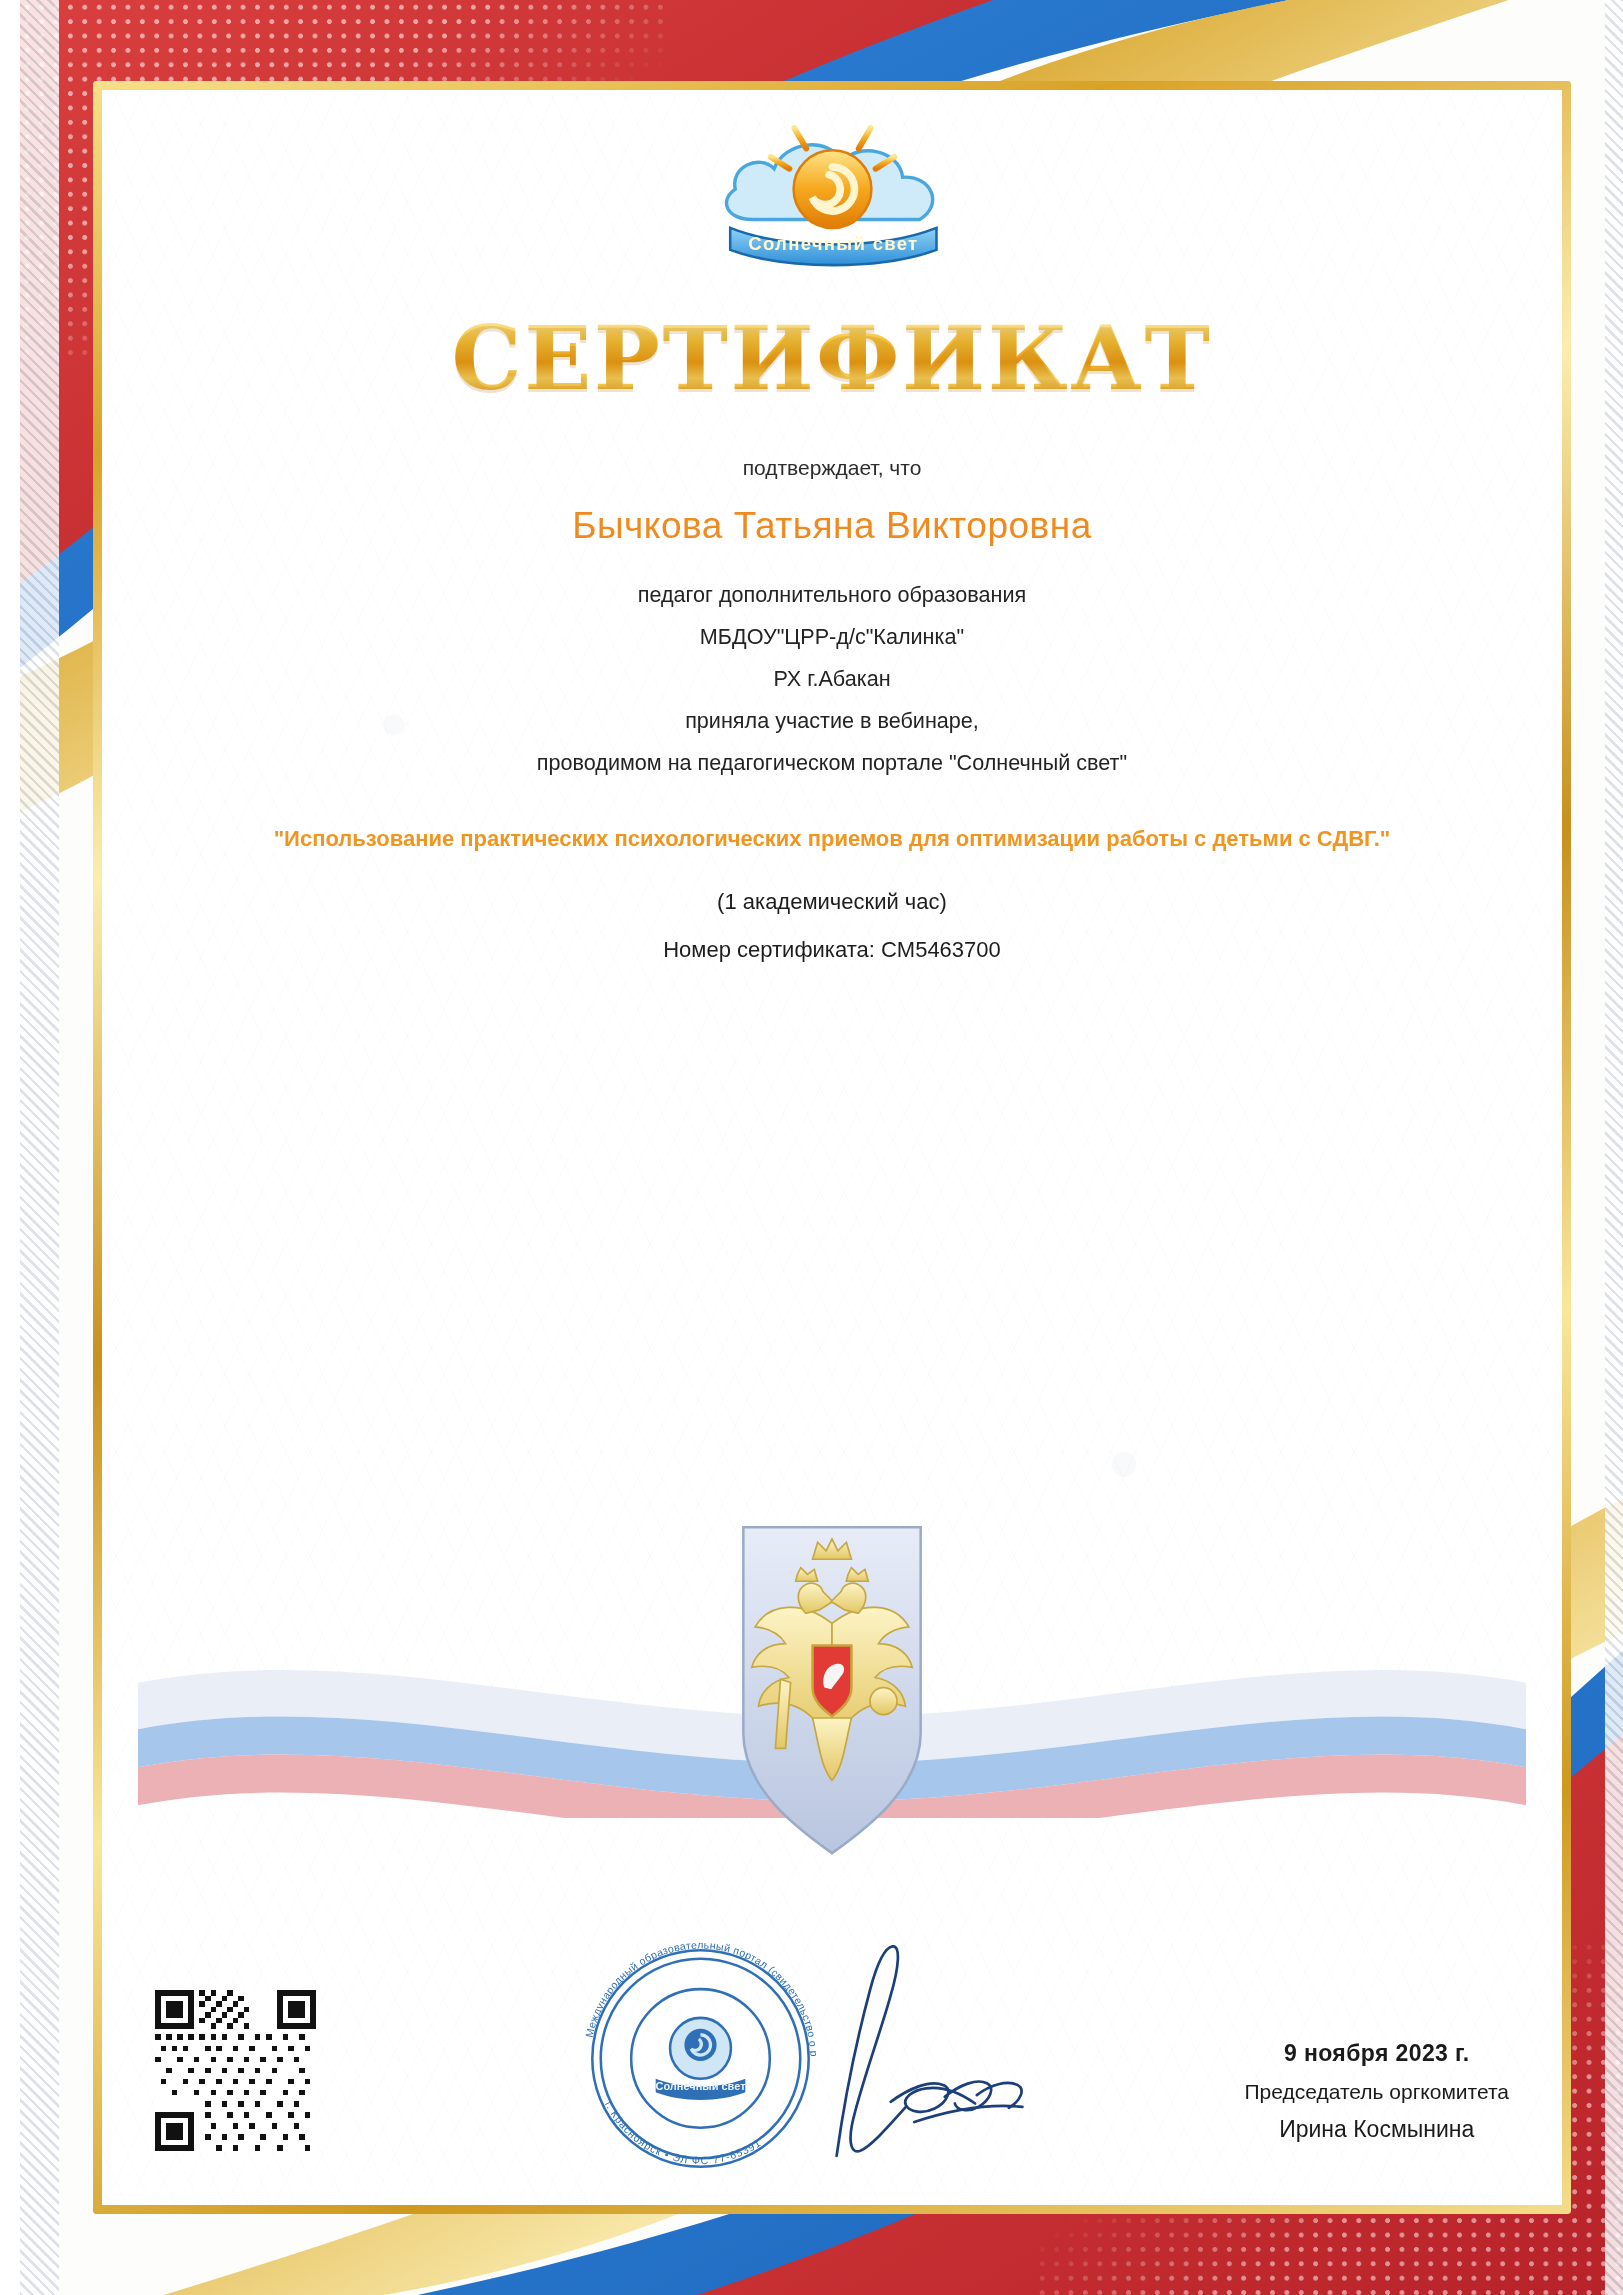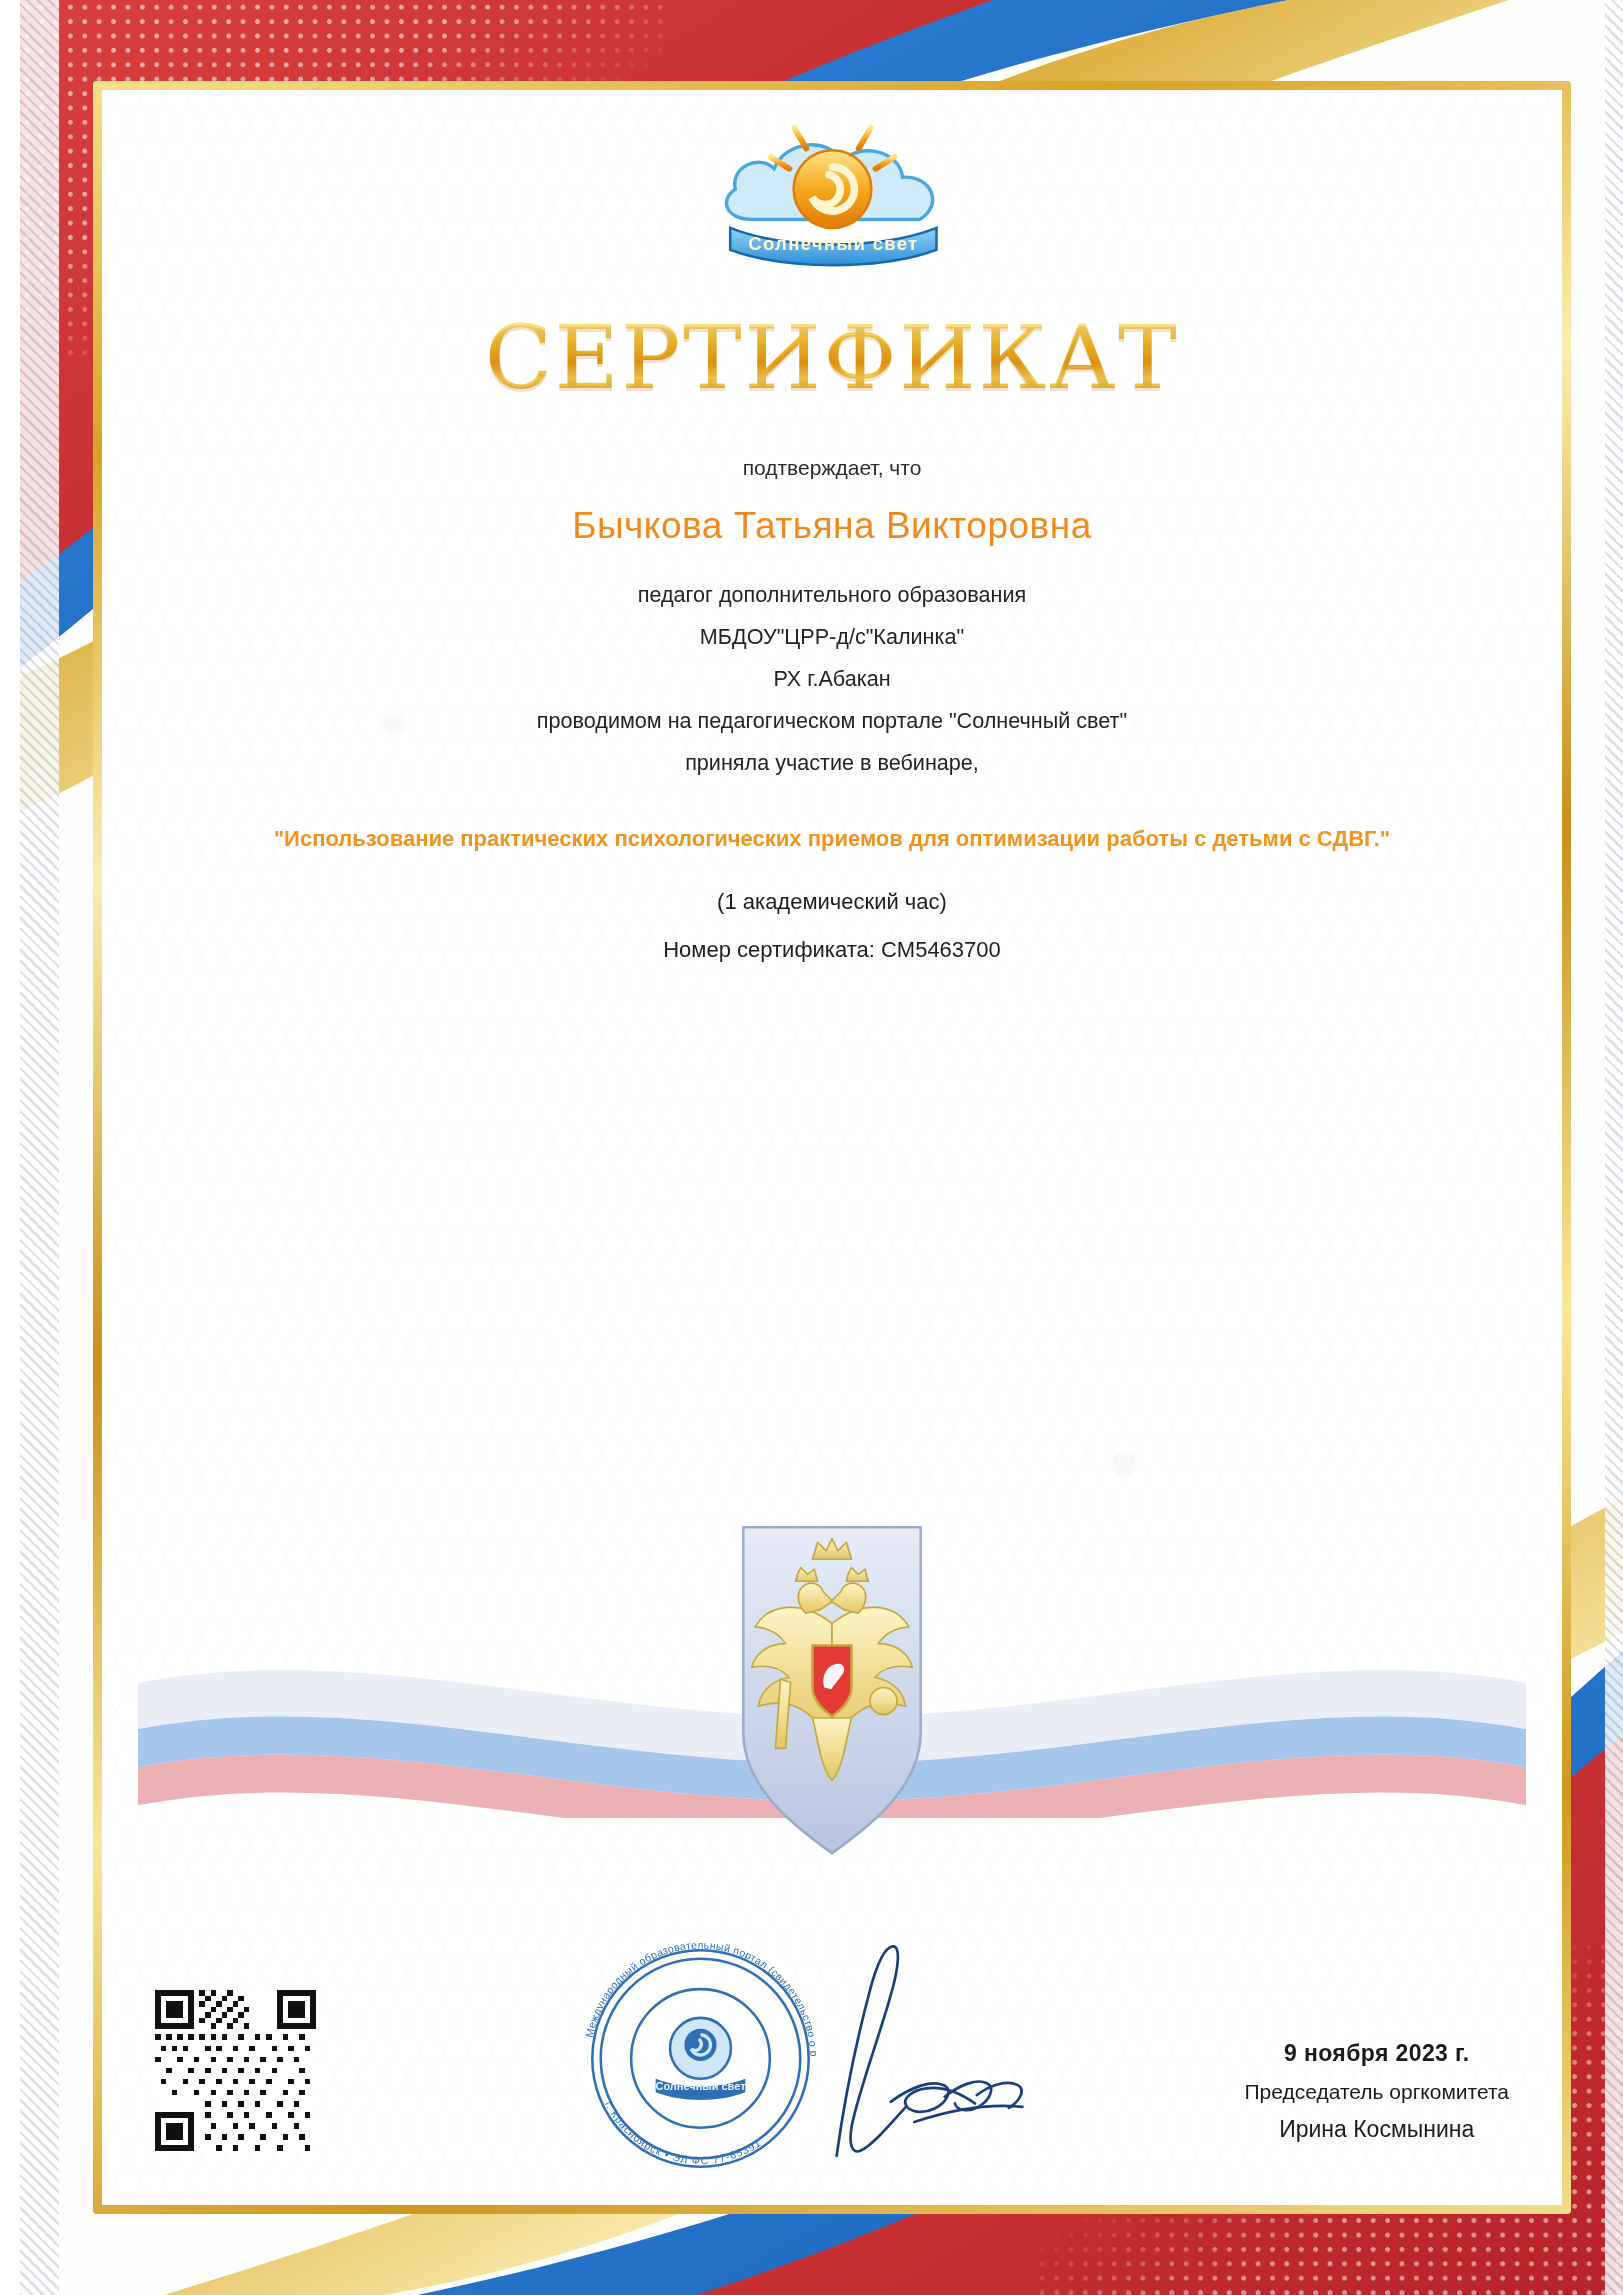--- a/index.html
+++ b/index.html
@@ -94,7 +94,7 @@
   .title{
     margin-top:29px;
     font-family:"DejaVu Serif", serif;
-    font-weight:normal;
+    font-weight:bold;
     font-size:88px;
     letter-spacing:2.5px;
     line-height:1.05;

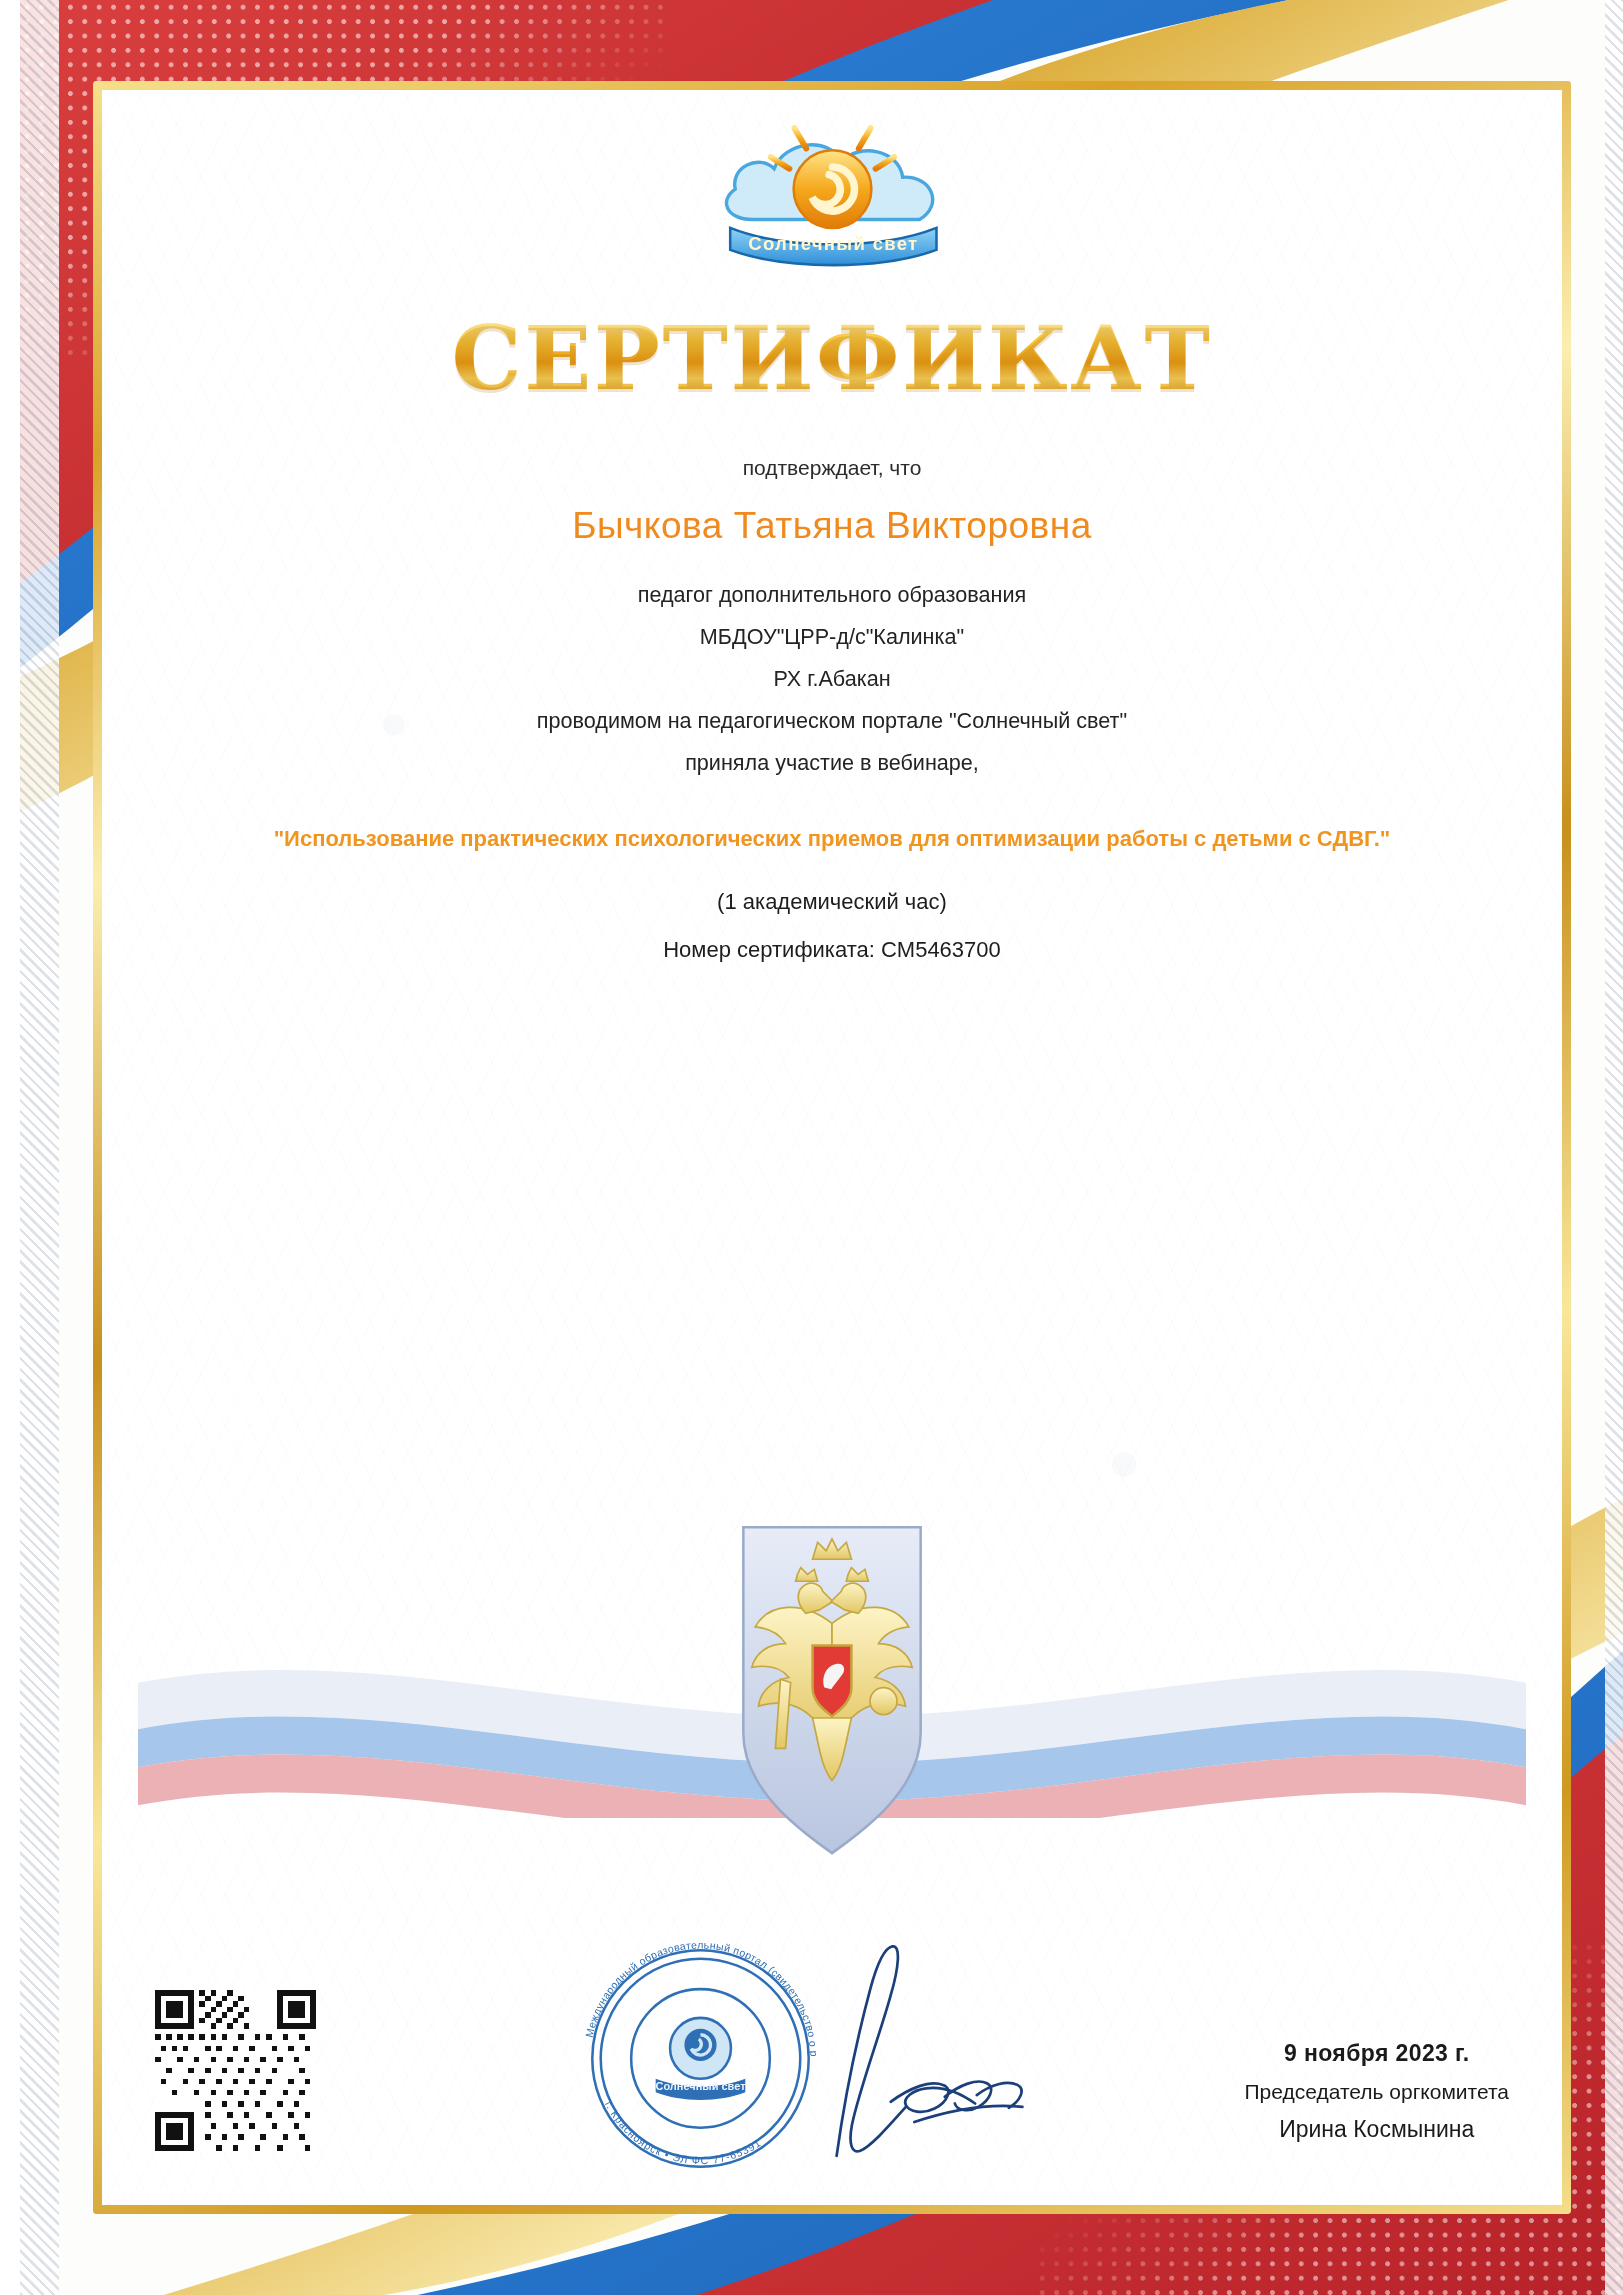--- a/index.html
+++ b/index.html
@@ -273,8 +273,8 @@
       <div>педагог дополнительного образования</div>
       <div>МБДОУ"ЦРР-д/с"Калинка"</div>
       <div>РХ г.Абакан</div>
+      <div>приняла участие в вебинаре,</div>
       <div>проводимом на педагогическом портале "Солнечный свет"</div>
-      <div>приняла участие в вебинаре,</div>
     </div>
 
     <div class="webinar-title">"Использование практических психологических приемов для оптимизации работы с детьми с СДВГ."</div>

